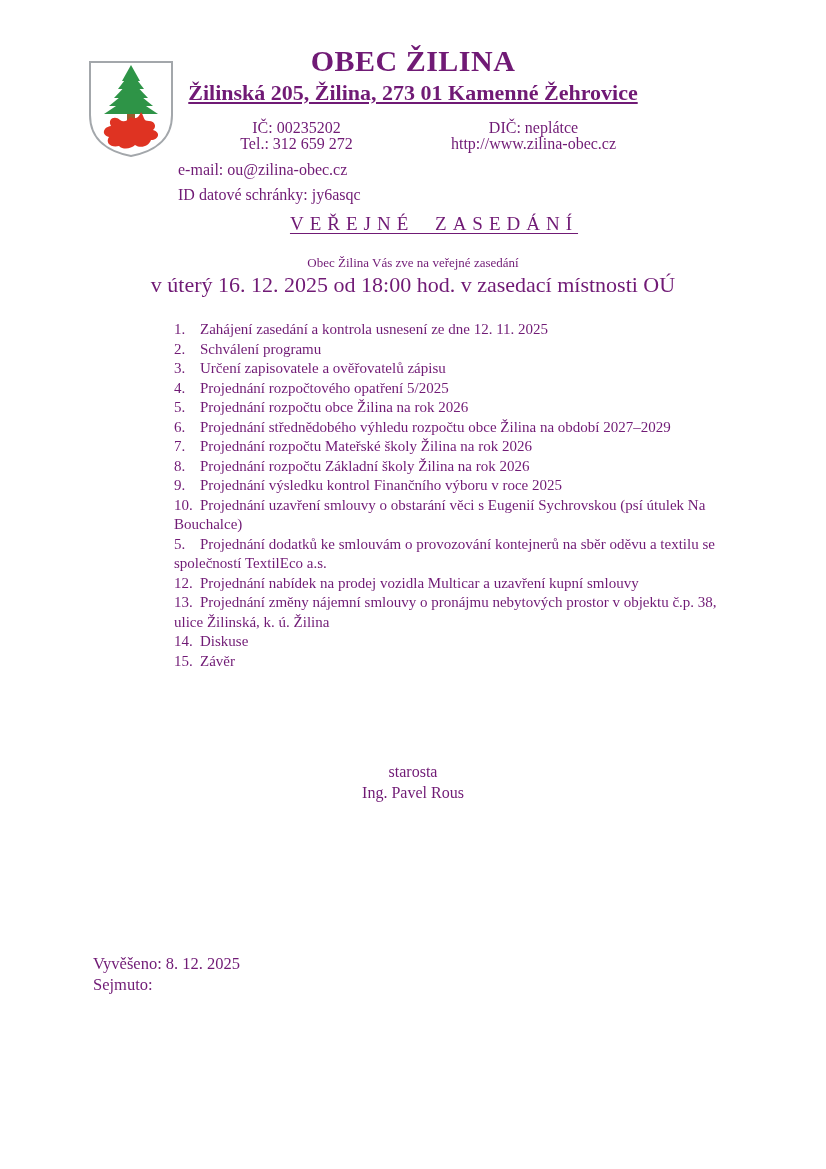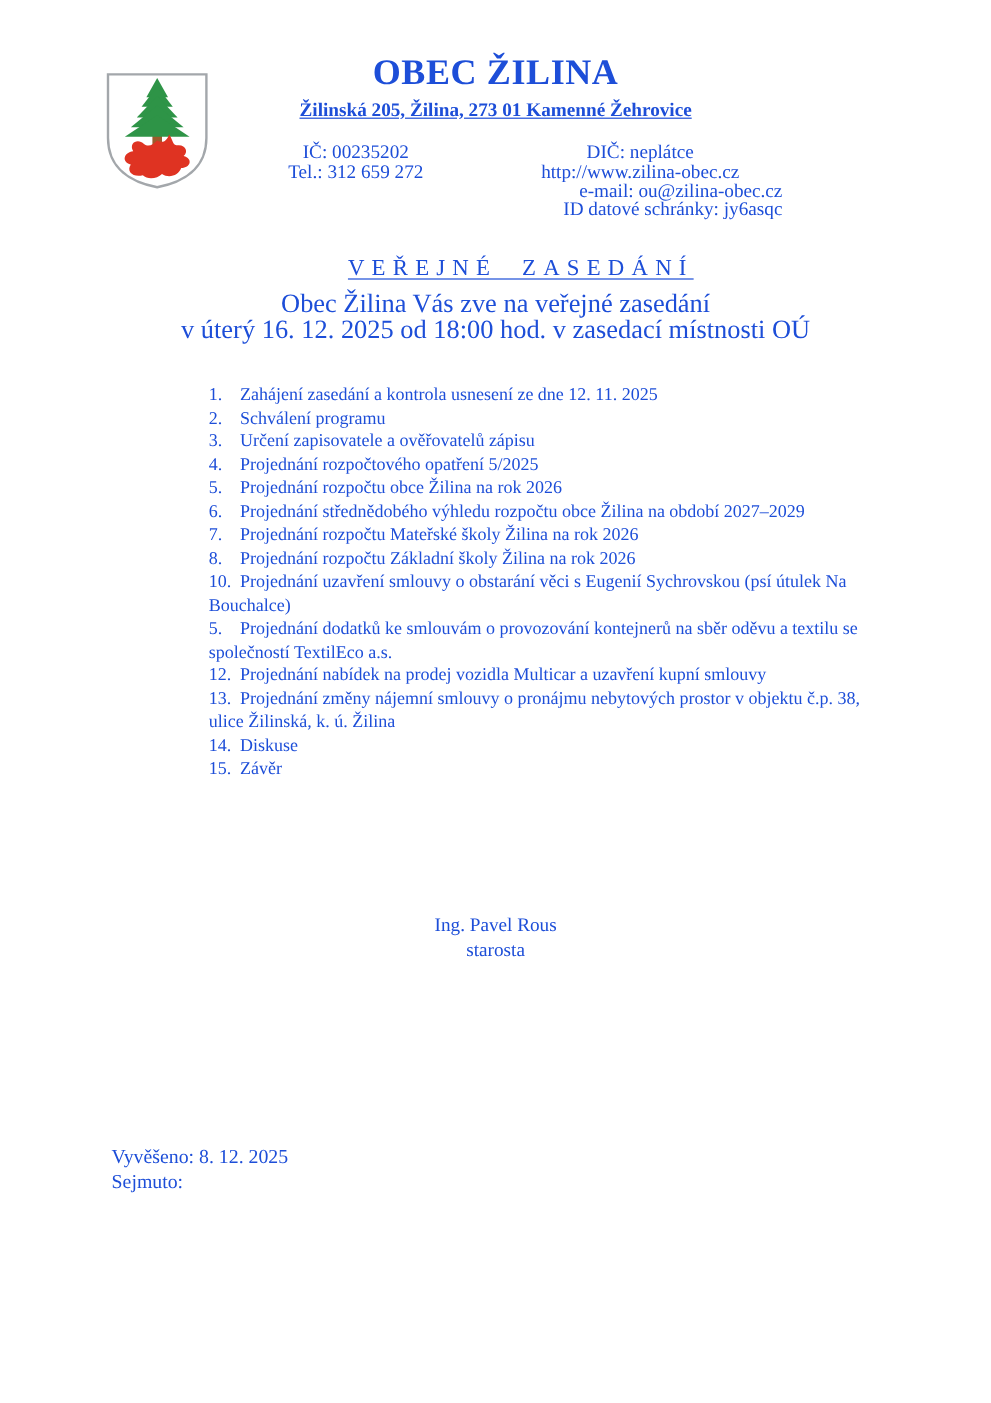--- a/index.html
+++ b/index.html
@@ -11,7 +11,7 @@
     margin: 0 auto;
     background: #ffffff;
     font-family: "Liberation Serif", "DejaVu Serif", serif;
-    color: #1d4ed8;
+    color: #701a75;
     overflow: hidden;
     padding-left: 16px;
   }

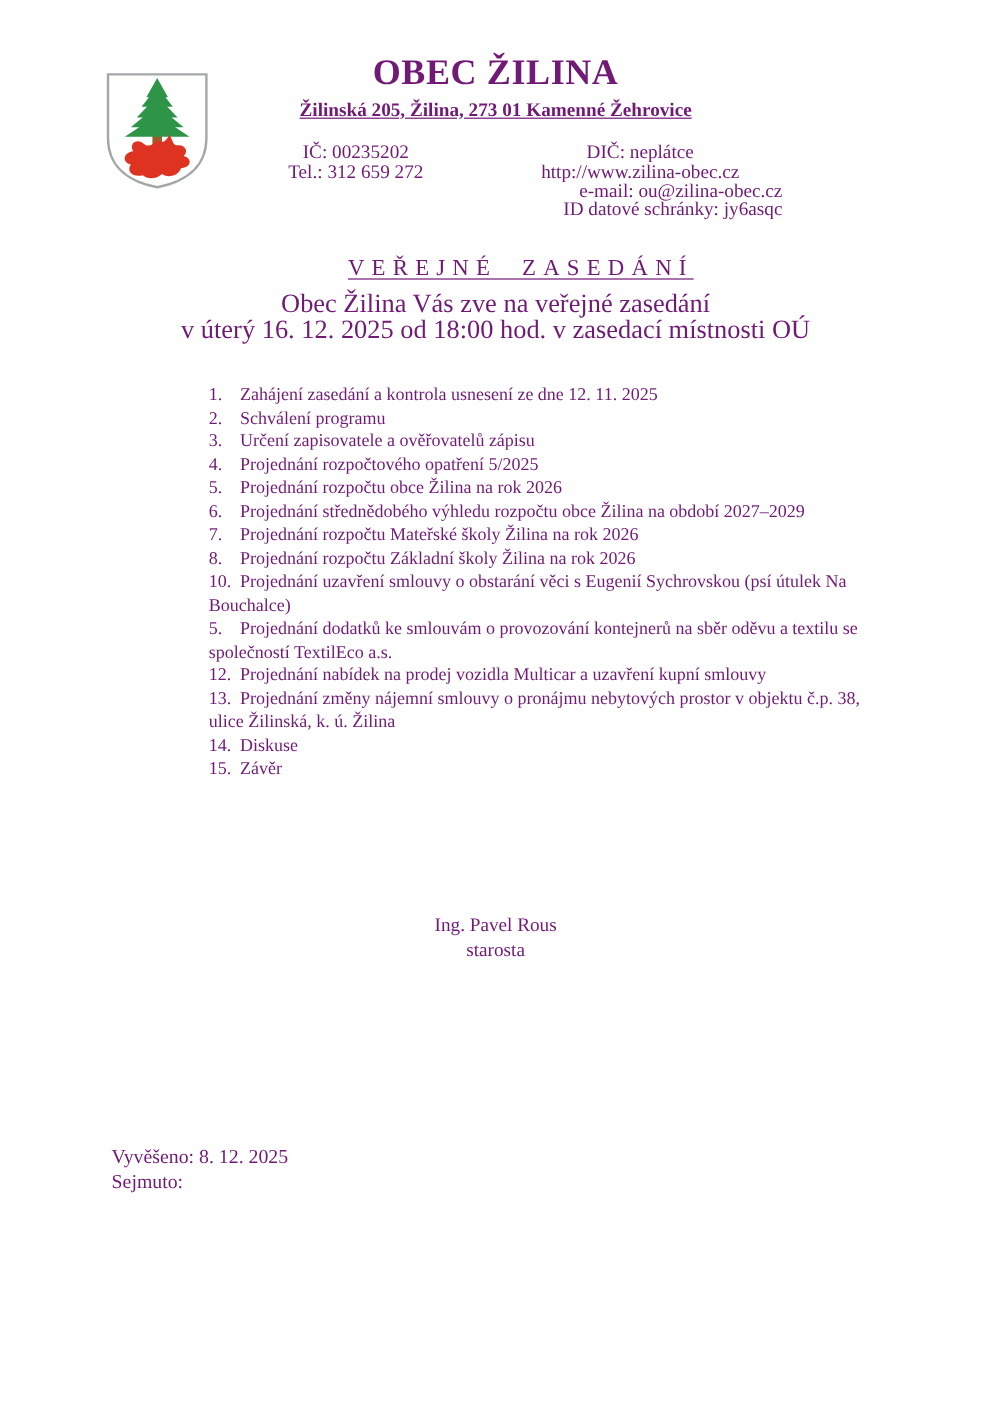--- a/index.html
+++ b/index.html
@@ -40,7 +40,7 @@
     line-height: 34px;
   }
   .org-address {
-    font-size: 16px;
+    font-size: 22px;
     font-weight: bold;
     text-decoration: underline;
     margin-top: 4px;

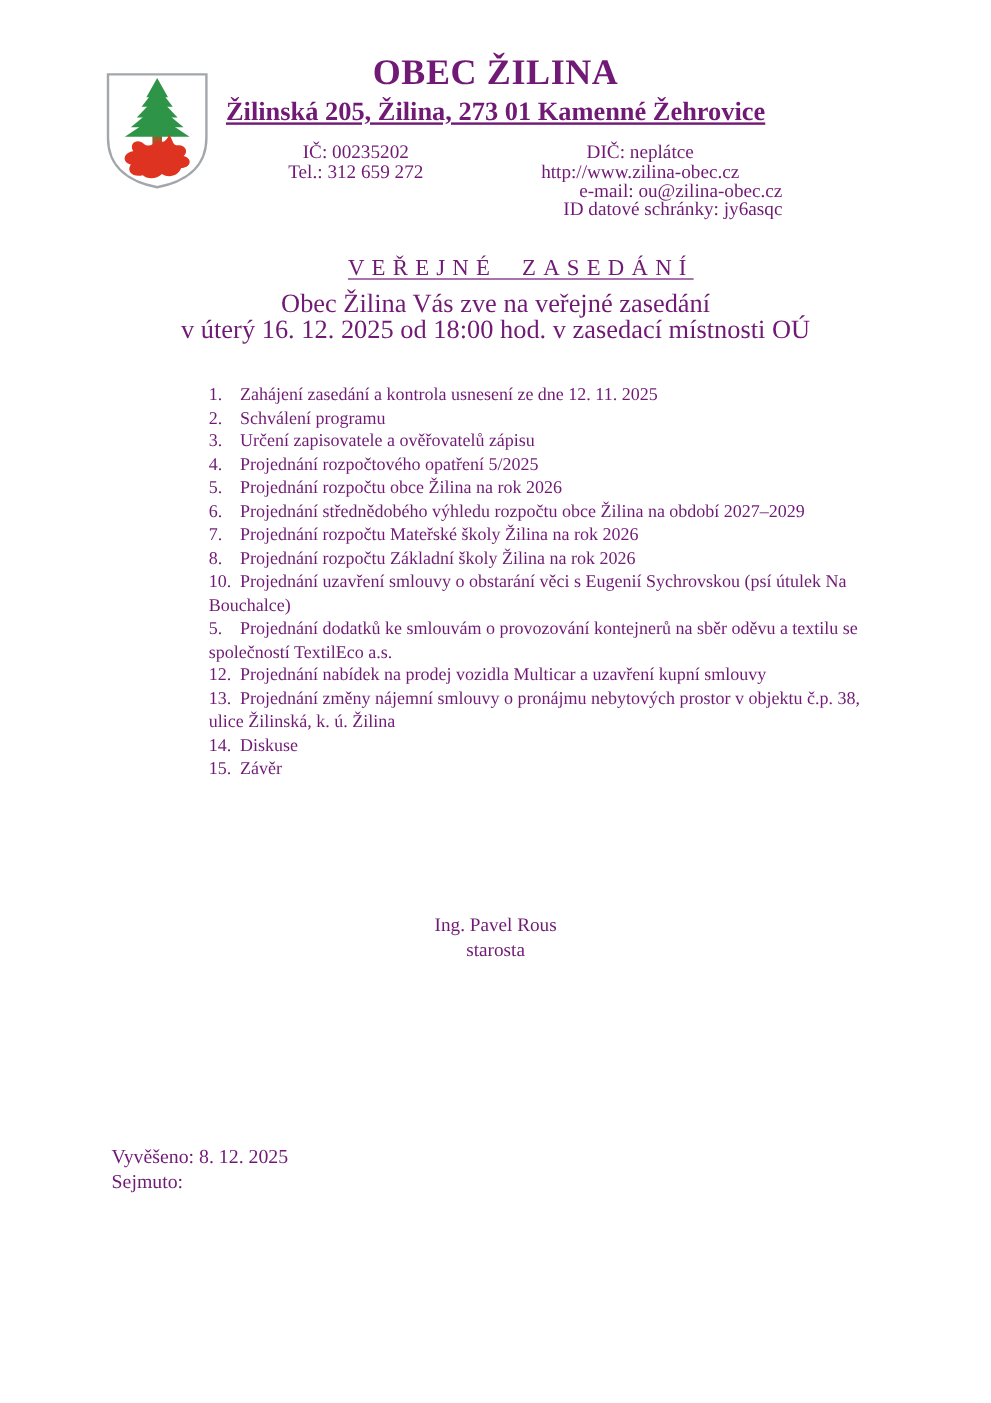--- a/index.html
+++ b/index.html
@@ -58,7 +58,7 @@
   }
   .contact-row { display: flex; }
   .contact-row > span { flex: 1; text-align: center; }
-  .contact-center { text-align: right; }
+  .contact-center { text-align: left; margin-top: 10px; }
 
   
   .notice {

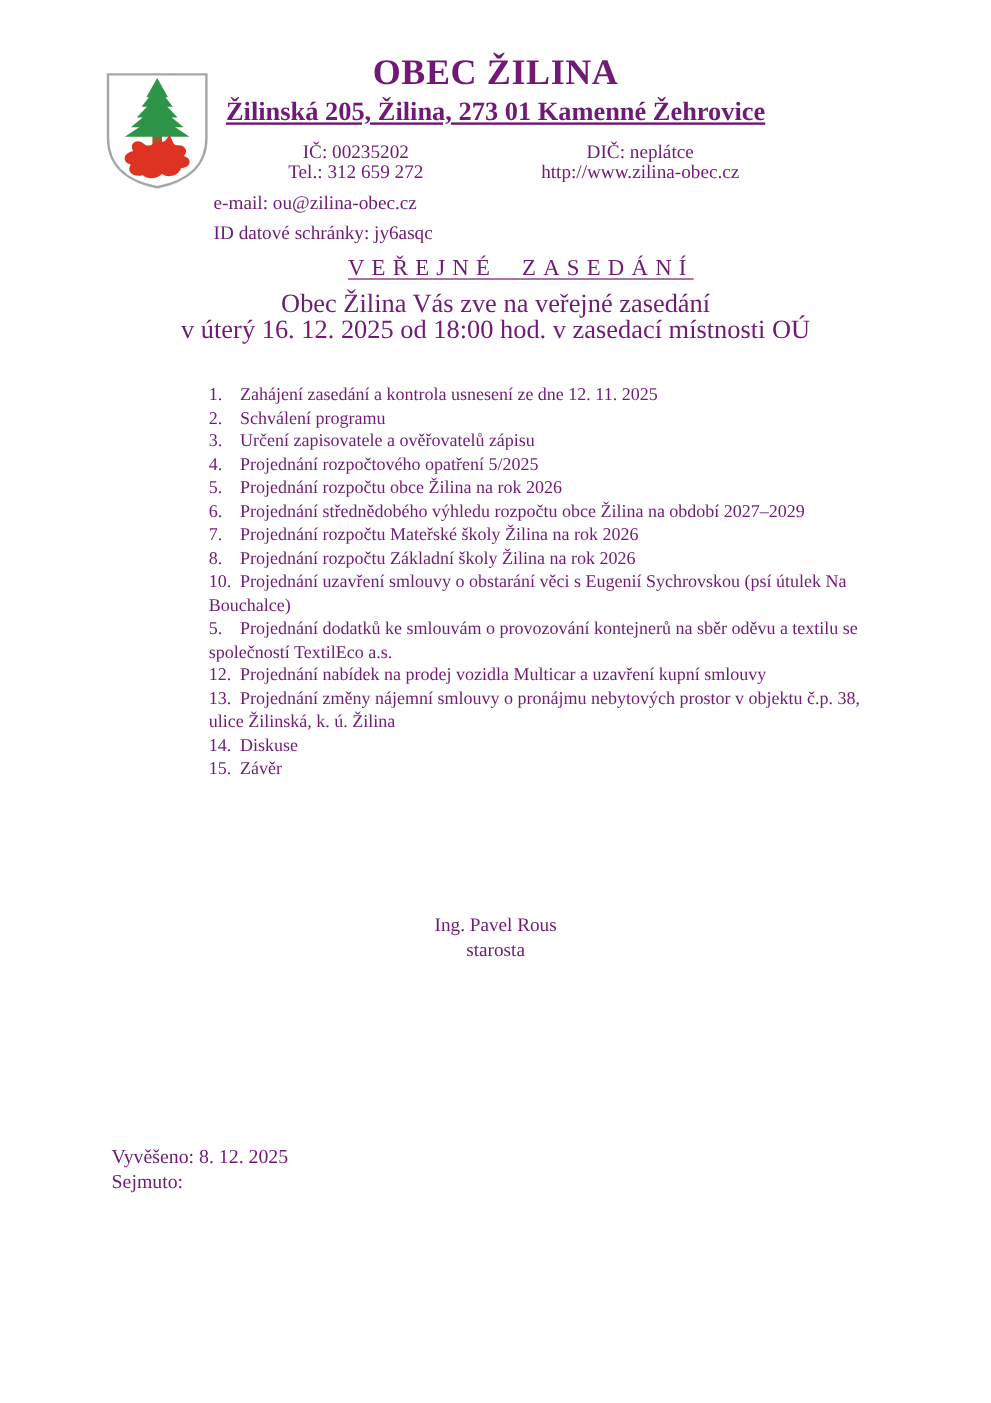--- a/index.html
+++ b/index.html
@@ -78,7 +78,7 @@
     line-height: 24px;
     margin-left: 42px;
   }
-  .notice-invite { font-size: 22px; line-height: 22px; margin-top: 6px; }
+  .notice-invite { font-size: 13px; line-height: 22px; margin-top: 16px; }
   .notice-datetime { font-size: 22px; line-height: 22px; }
 
   

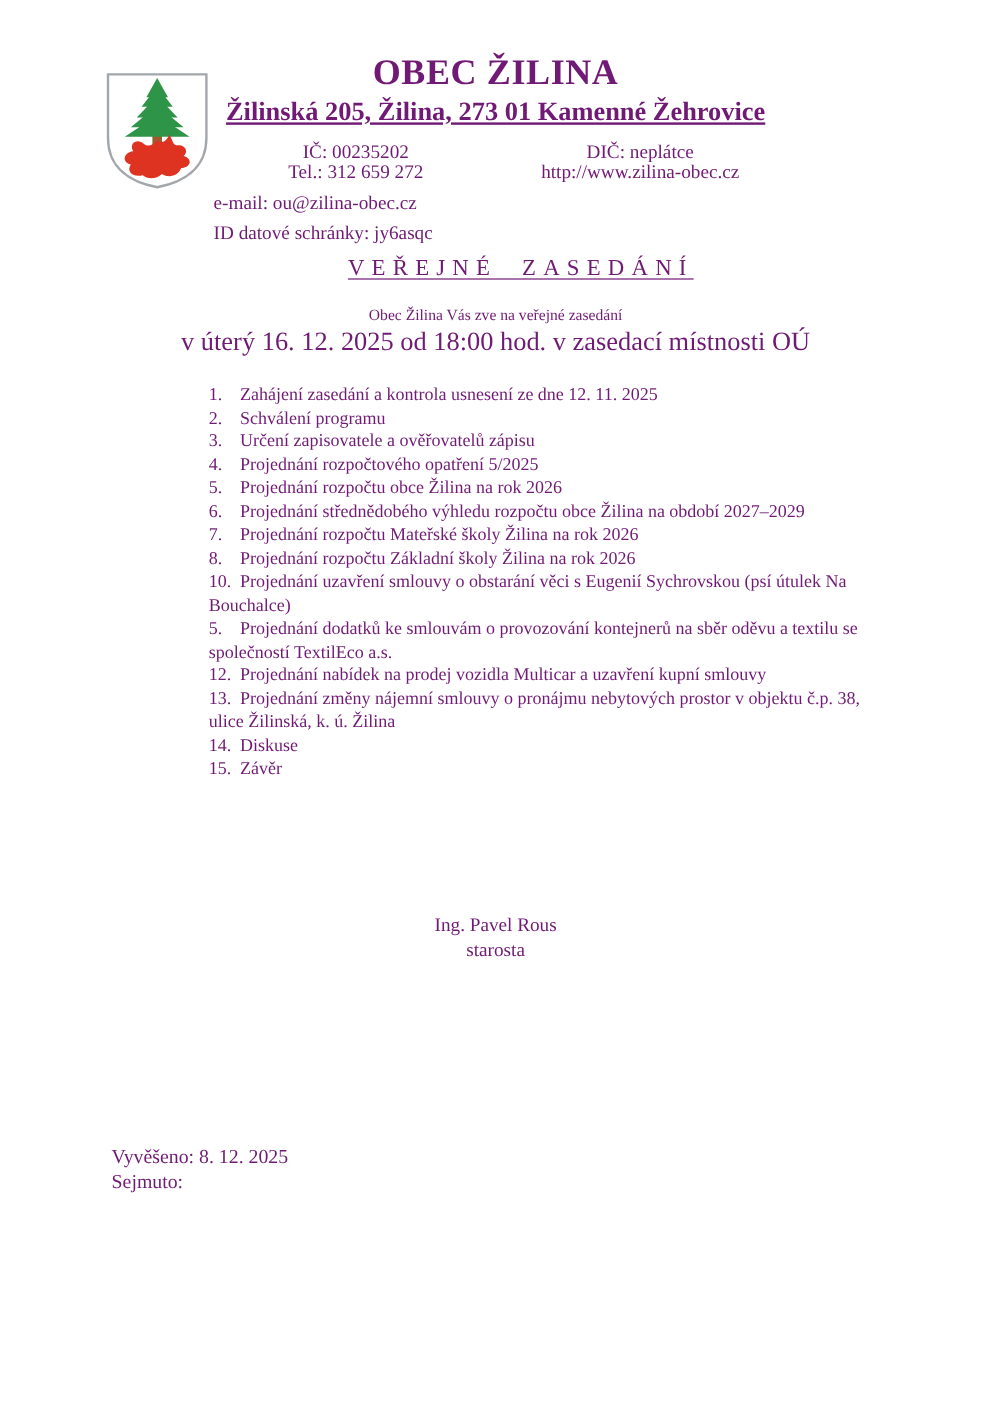--- a/index.html
+++ b/index.html
@@ -190,6 +190,9 @@
       <span class="num">8.</span><span class="txt">Projednání rozpočtu Základní školy Žilina na rok 2026</span>
     </div>
 
+    <div class="agenda-item">
+      <span class="num">9.</span><span class="txt">Projednání výsledku kontrol Finančního výboru v roce 2025</span>
+    </div>
 
     <div class="agenda-item">
       <span class="num">10.</span><span class="txt">Projednání uzavření smlouvy o obstarání věci s Eugenií Sychrovskou (psí útulek Na Bouchalce)</span>

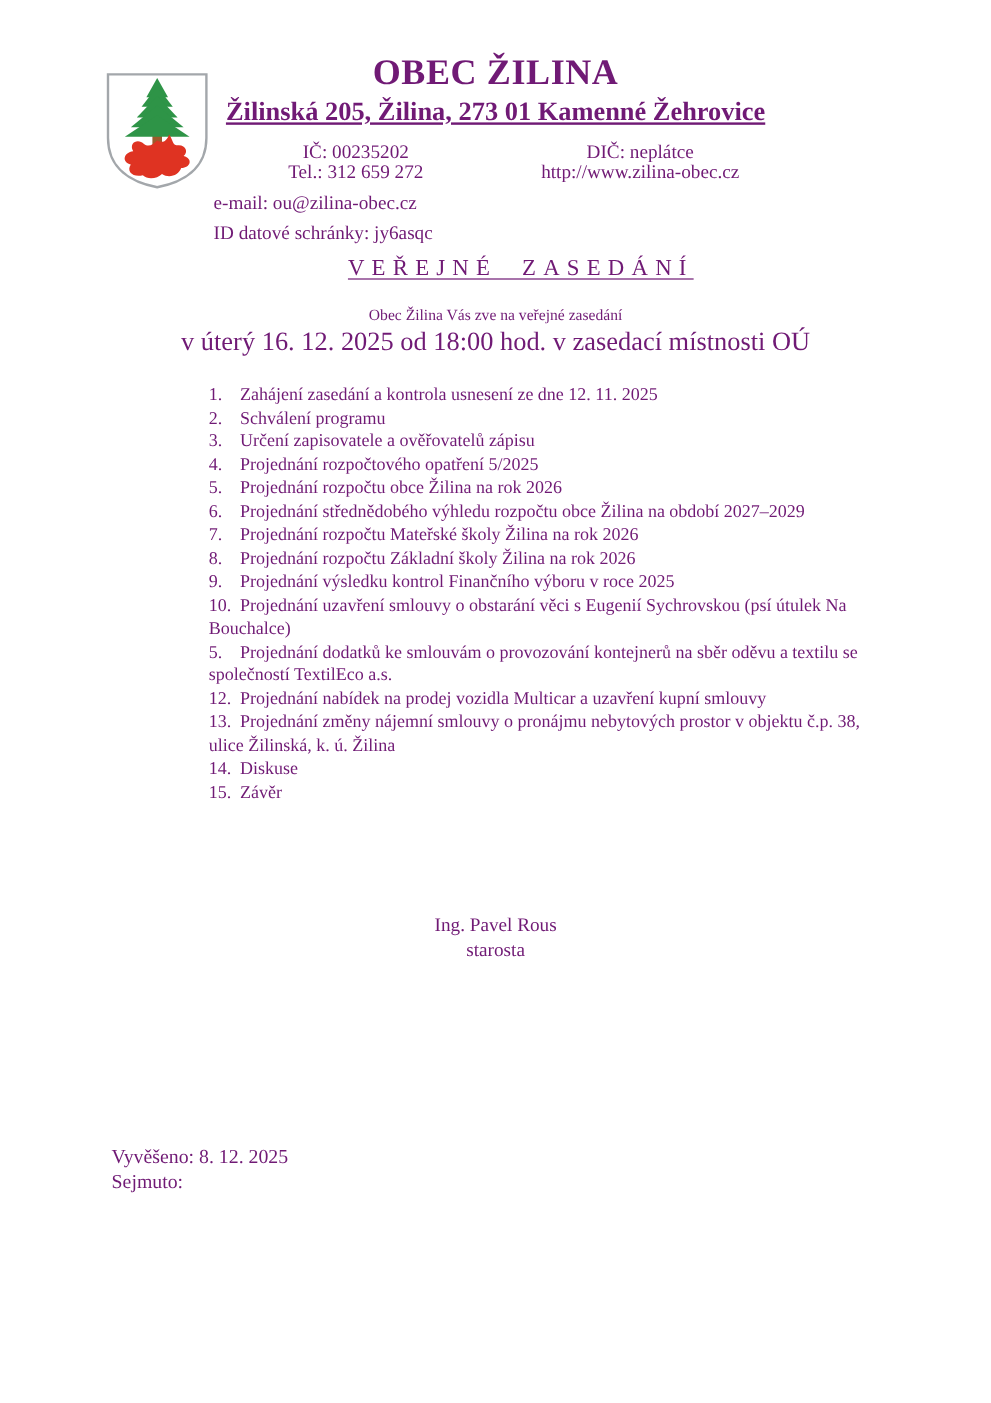--- a/index.html
+++ b/index.html
@@ -220,8 +220,8 @@
   </div>
 
   <div class="signature">
+    <div>starosta</div>
     <div>Ing. Pavel Rous</div>
-    <div>starosta</div>
   </div>
 
   <div class="footer">

